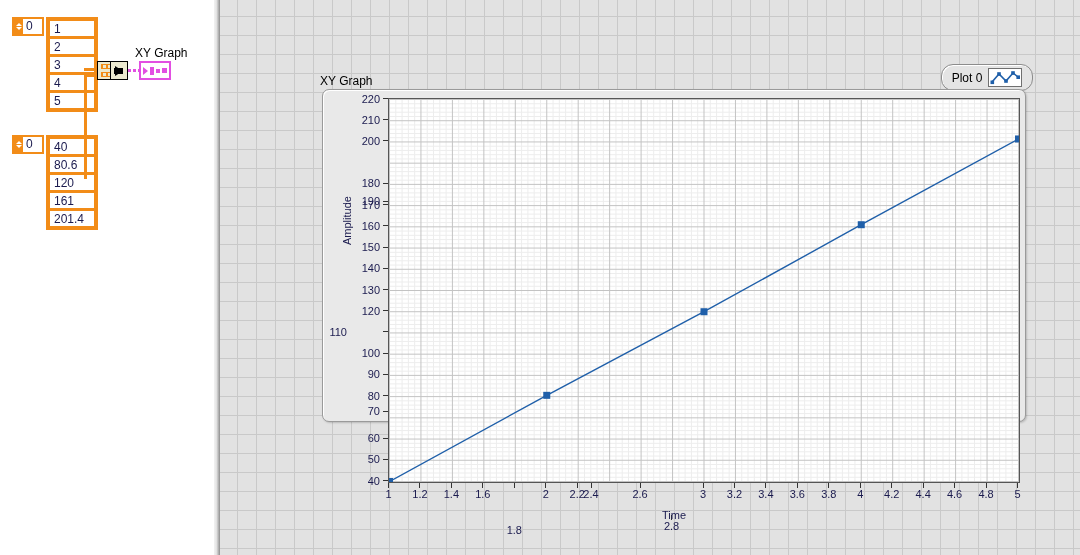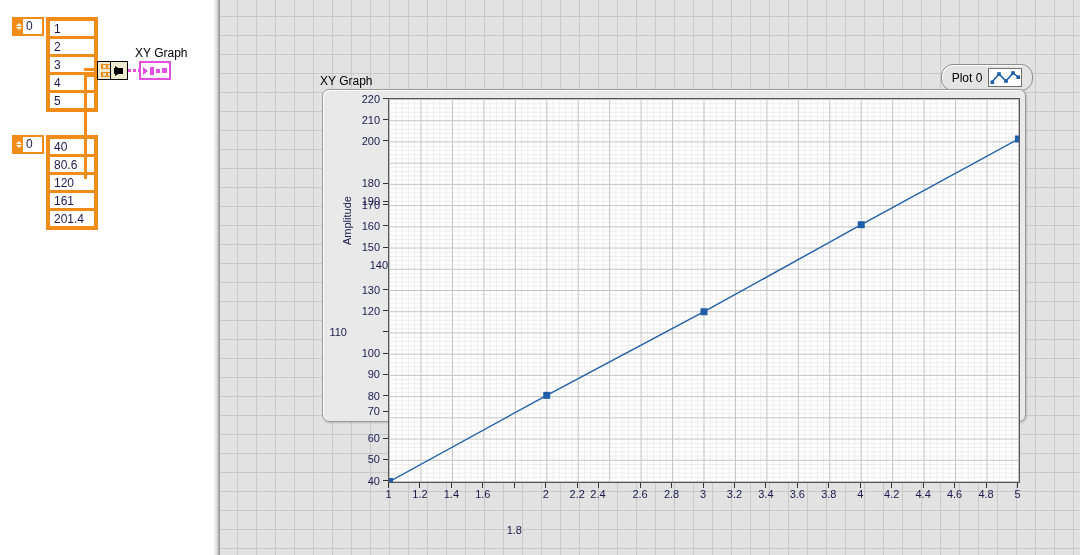--- a/index.html
+++ b/index.html
@@ -447,7 +447,7 @@
           <span class="y-tick-text">150</span>
           <span class="y-tick-mark"></span>
         </div>
-        <div class="y-tick-row" style="top: 164.278px; flex-direction: column;">
+        <div class="y-tick-row" style="top: 164.278px;">
           <span class="y-tick-text">140</span>
           <span class="y-tick-mark"></span>
         </div>

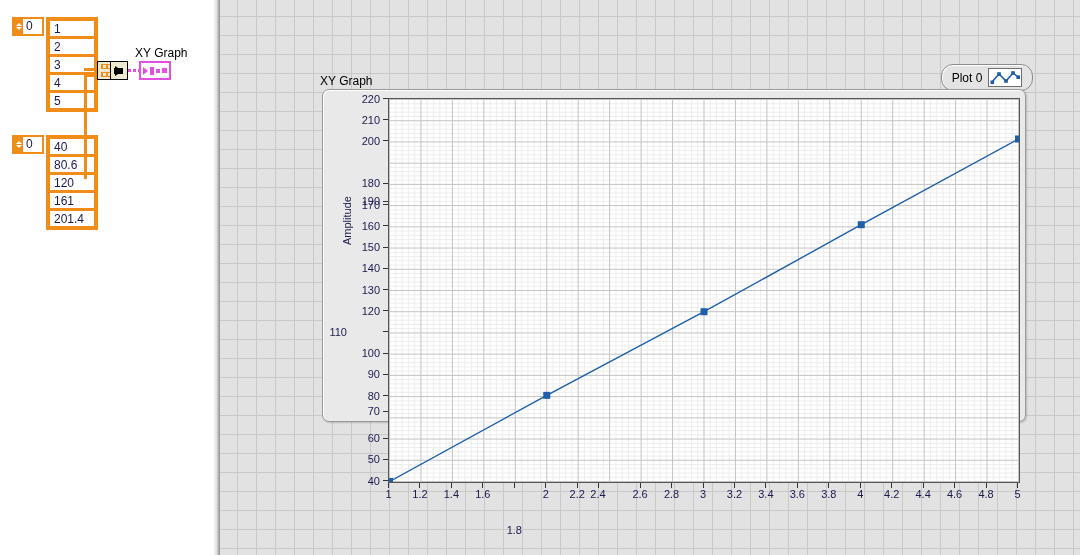--- a/index.html
+++ b/index.html
@@ -730,7 +730,7 @@
           <div class="x-tick-mark"></div>
           <div class="x-tick-text">2.2</div>
         </div>
-        <div class="x-tick-col" style="left: 200px; width: 20px;">
+        <div class="x-tick-col" style="left: 193px; width: 20px;">
           <div class="x-tick-mark"></div>
           <div class="x-tick-text">2.4</div>
         </div>

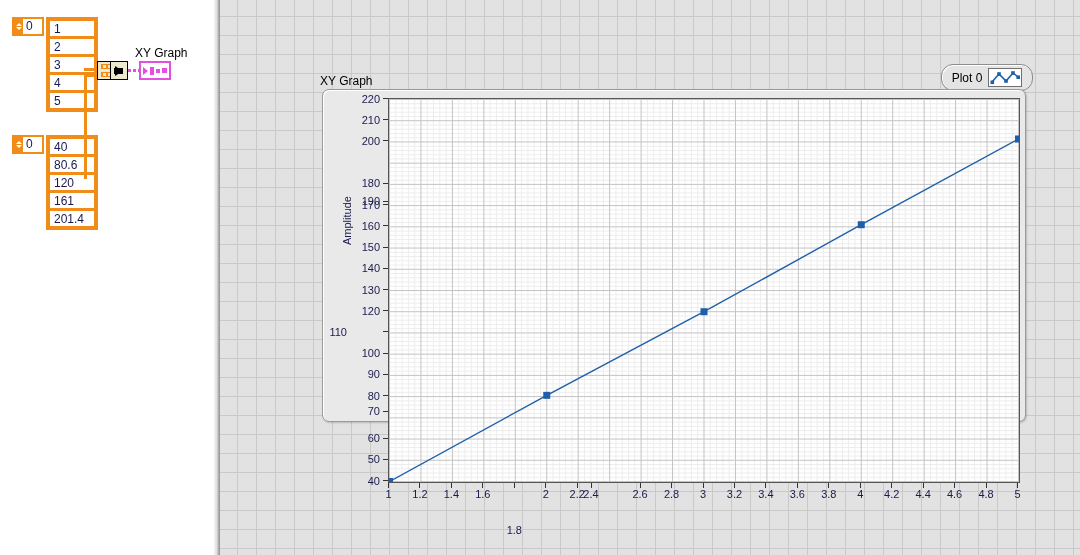--- a/index.html
+++ b/index.html
@@ -787,6 +787,7 @@
           <div class="x-tick-text">5</div>
         </div>
       </div>
+    <div id="x-axis-title">Time</div>
   </div>
 </div>
 

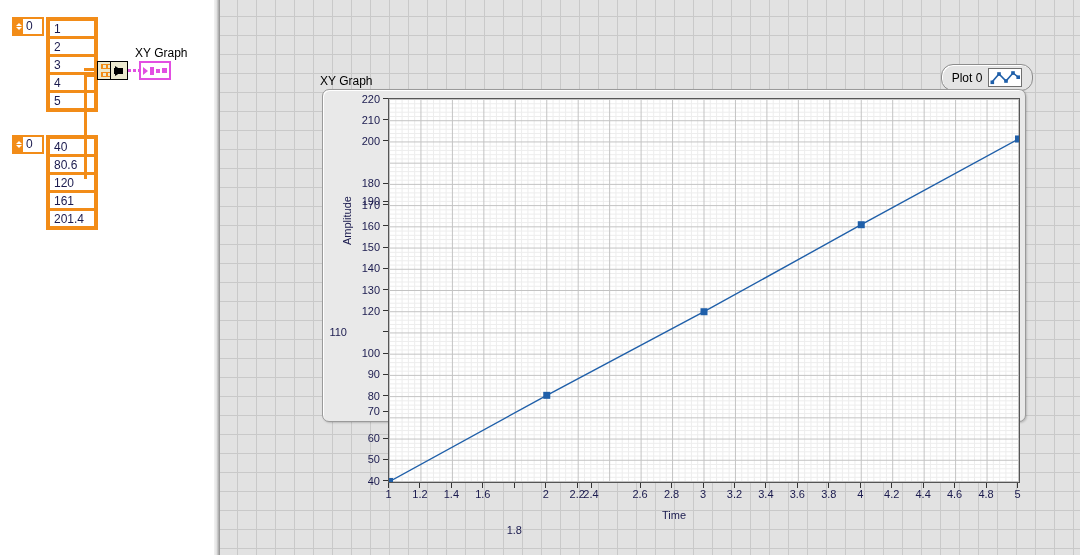--- a/index.html
+++ b/index.html
@@ -738,7 +738,7 @@
           <div class="x-tick-mark"></div>
           <div class="x-tick-text">2.6</div>
         </div>
-        <div class="x-tick-col" style="left: 273.55px; width: 20px;">
+        <div class="x-tick-col" style="left: 273.55px; width: 20px; margin-top: 32px;">
           <div class="x-tick-mark"></div>
           <div class="x-tick-text">2.8</div>
         </div>

